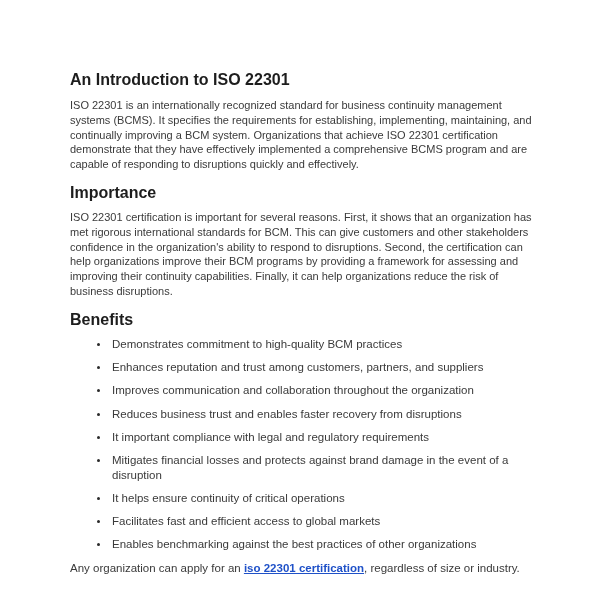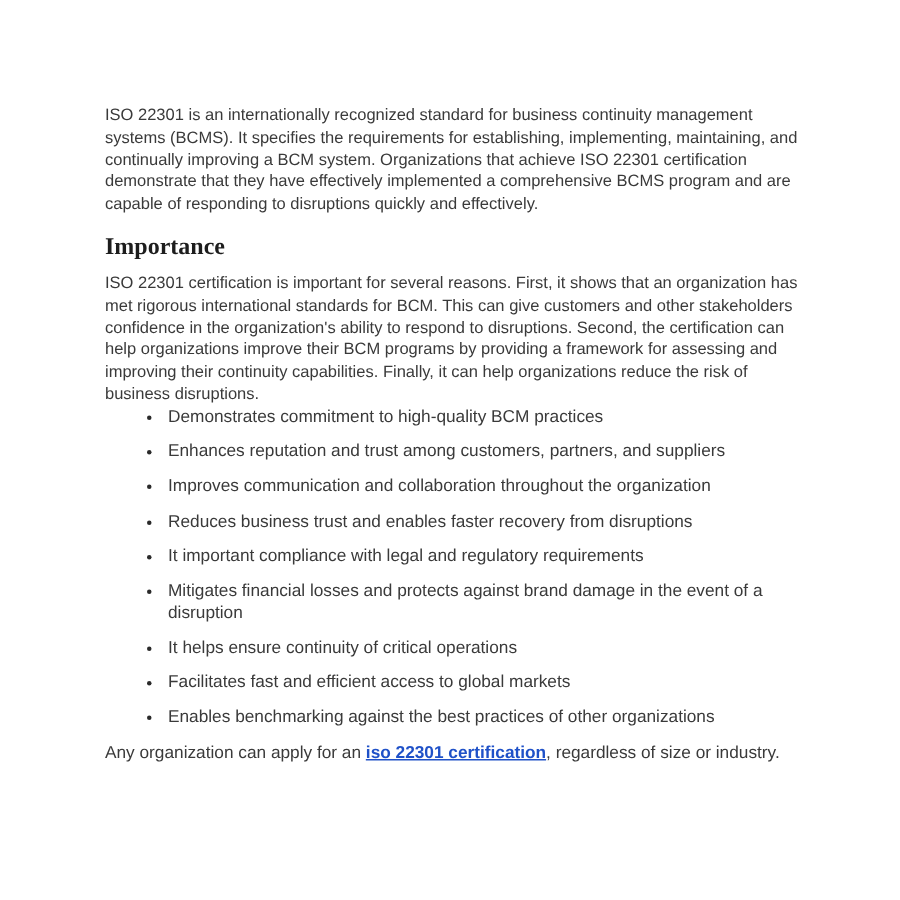--- a/index.html
+++ b/index.html
@@ -74,6 +74,7 @@
 
 <div class="page">
 
+  <h1 class="doc-title">An Introduction to ISO 22301</h1>
 
   <p class="body-text">ISO 22301 is an internationally recognized standard for business continuity management systems (BCMS). It specifies the requirements for establishing, implementing, maintaining, and continually improving a BCM system. Organizations that achieve ISO 22301 certification demonstrate that they have effectively implemented a comprehensive BCMS program and are capable of responding to disruptions quickly and effectively.</p>
 

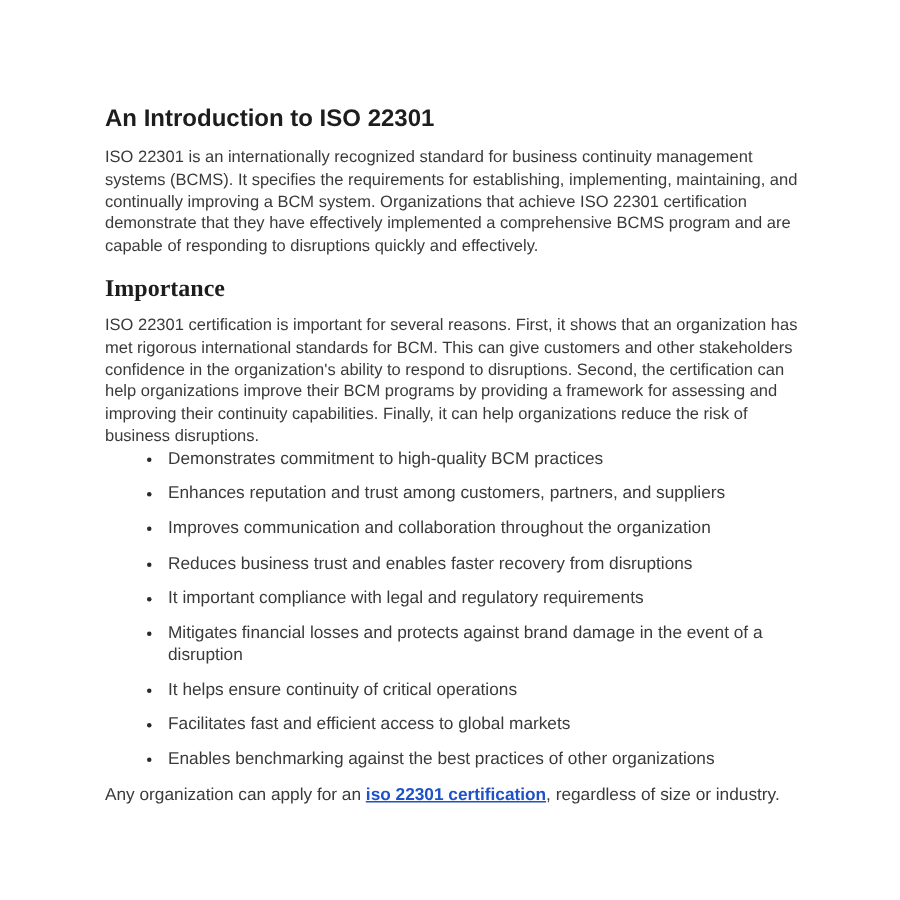--- a/index.html
+++ b/index.html
@@ -32,7 +32,6 @@
     line-height: 19px;
     font-weight: bold;
     color: #1d1d1d;
-    font-family: Liberation Serif, serif;
   }
   .body-text {
     margin: 0;

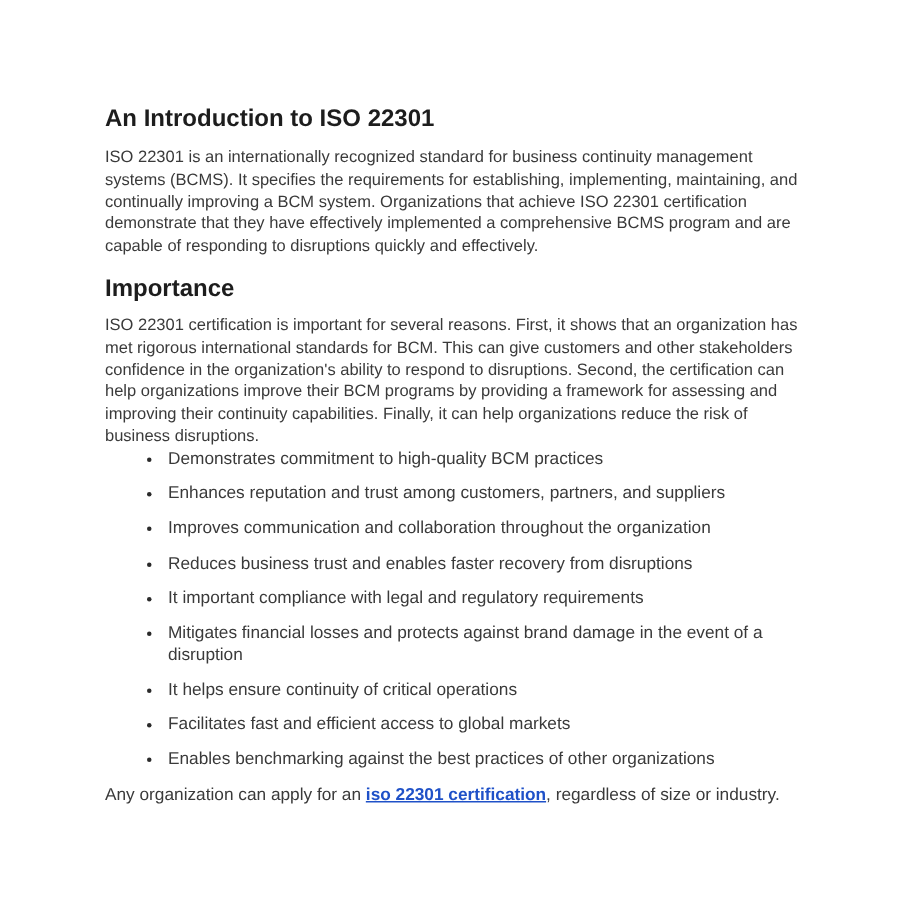--- a/index.html
+++ b/index.html
@@ -81,6 +81,7 @@
 
   <p class="body-text">ISO 22301 certification is important for several reasons. First, it shows that an organization has met rigorous international standards for BCM. This can give customers and other stakeholders confidence in the organization's ability to respond to disruptions. Second, the certification can help organizations improve their BCM programs by providing a framework for assessing and improving their continuity capabilities. Finally, it can help organizations reduce the risk of business disruptions.</p>
 
+  <h2 class="section-heading">Benefits</h2>
 
   <ul class="benefits-list">
     <li>Demonstrates commitment to high-quality BCM practices</li>

